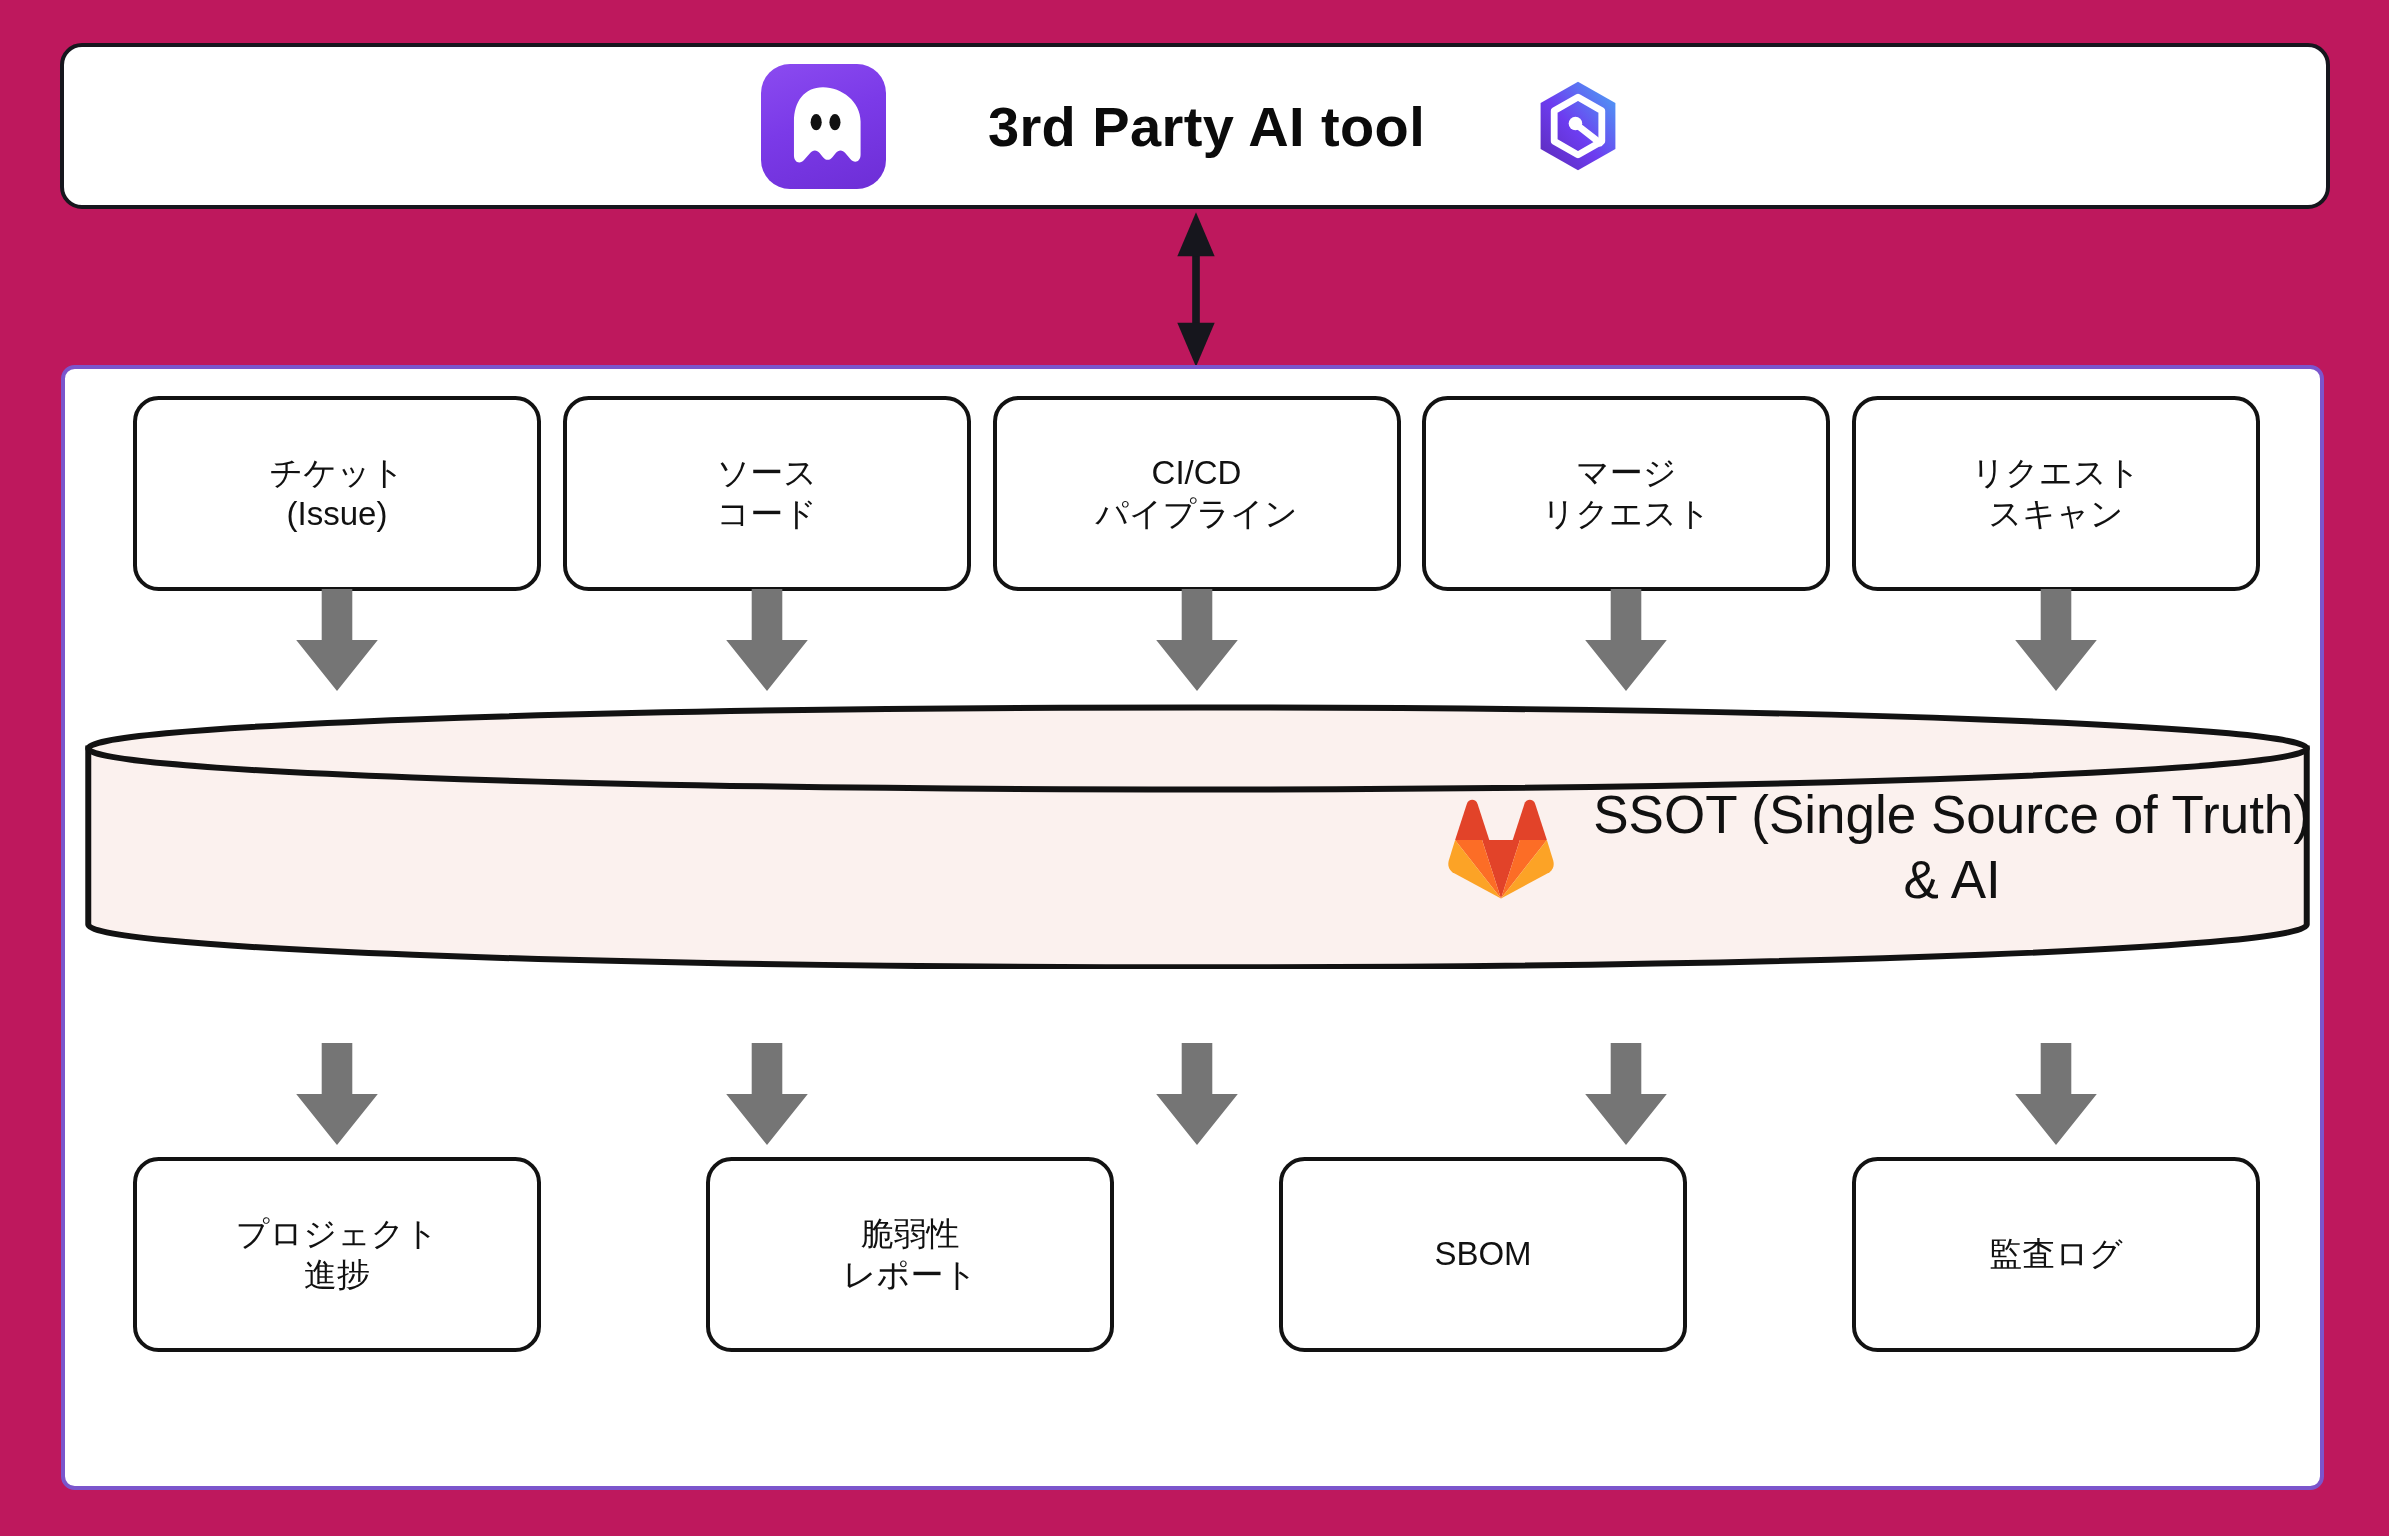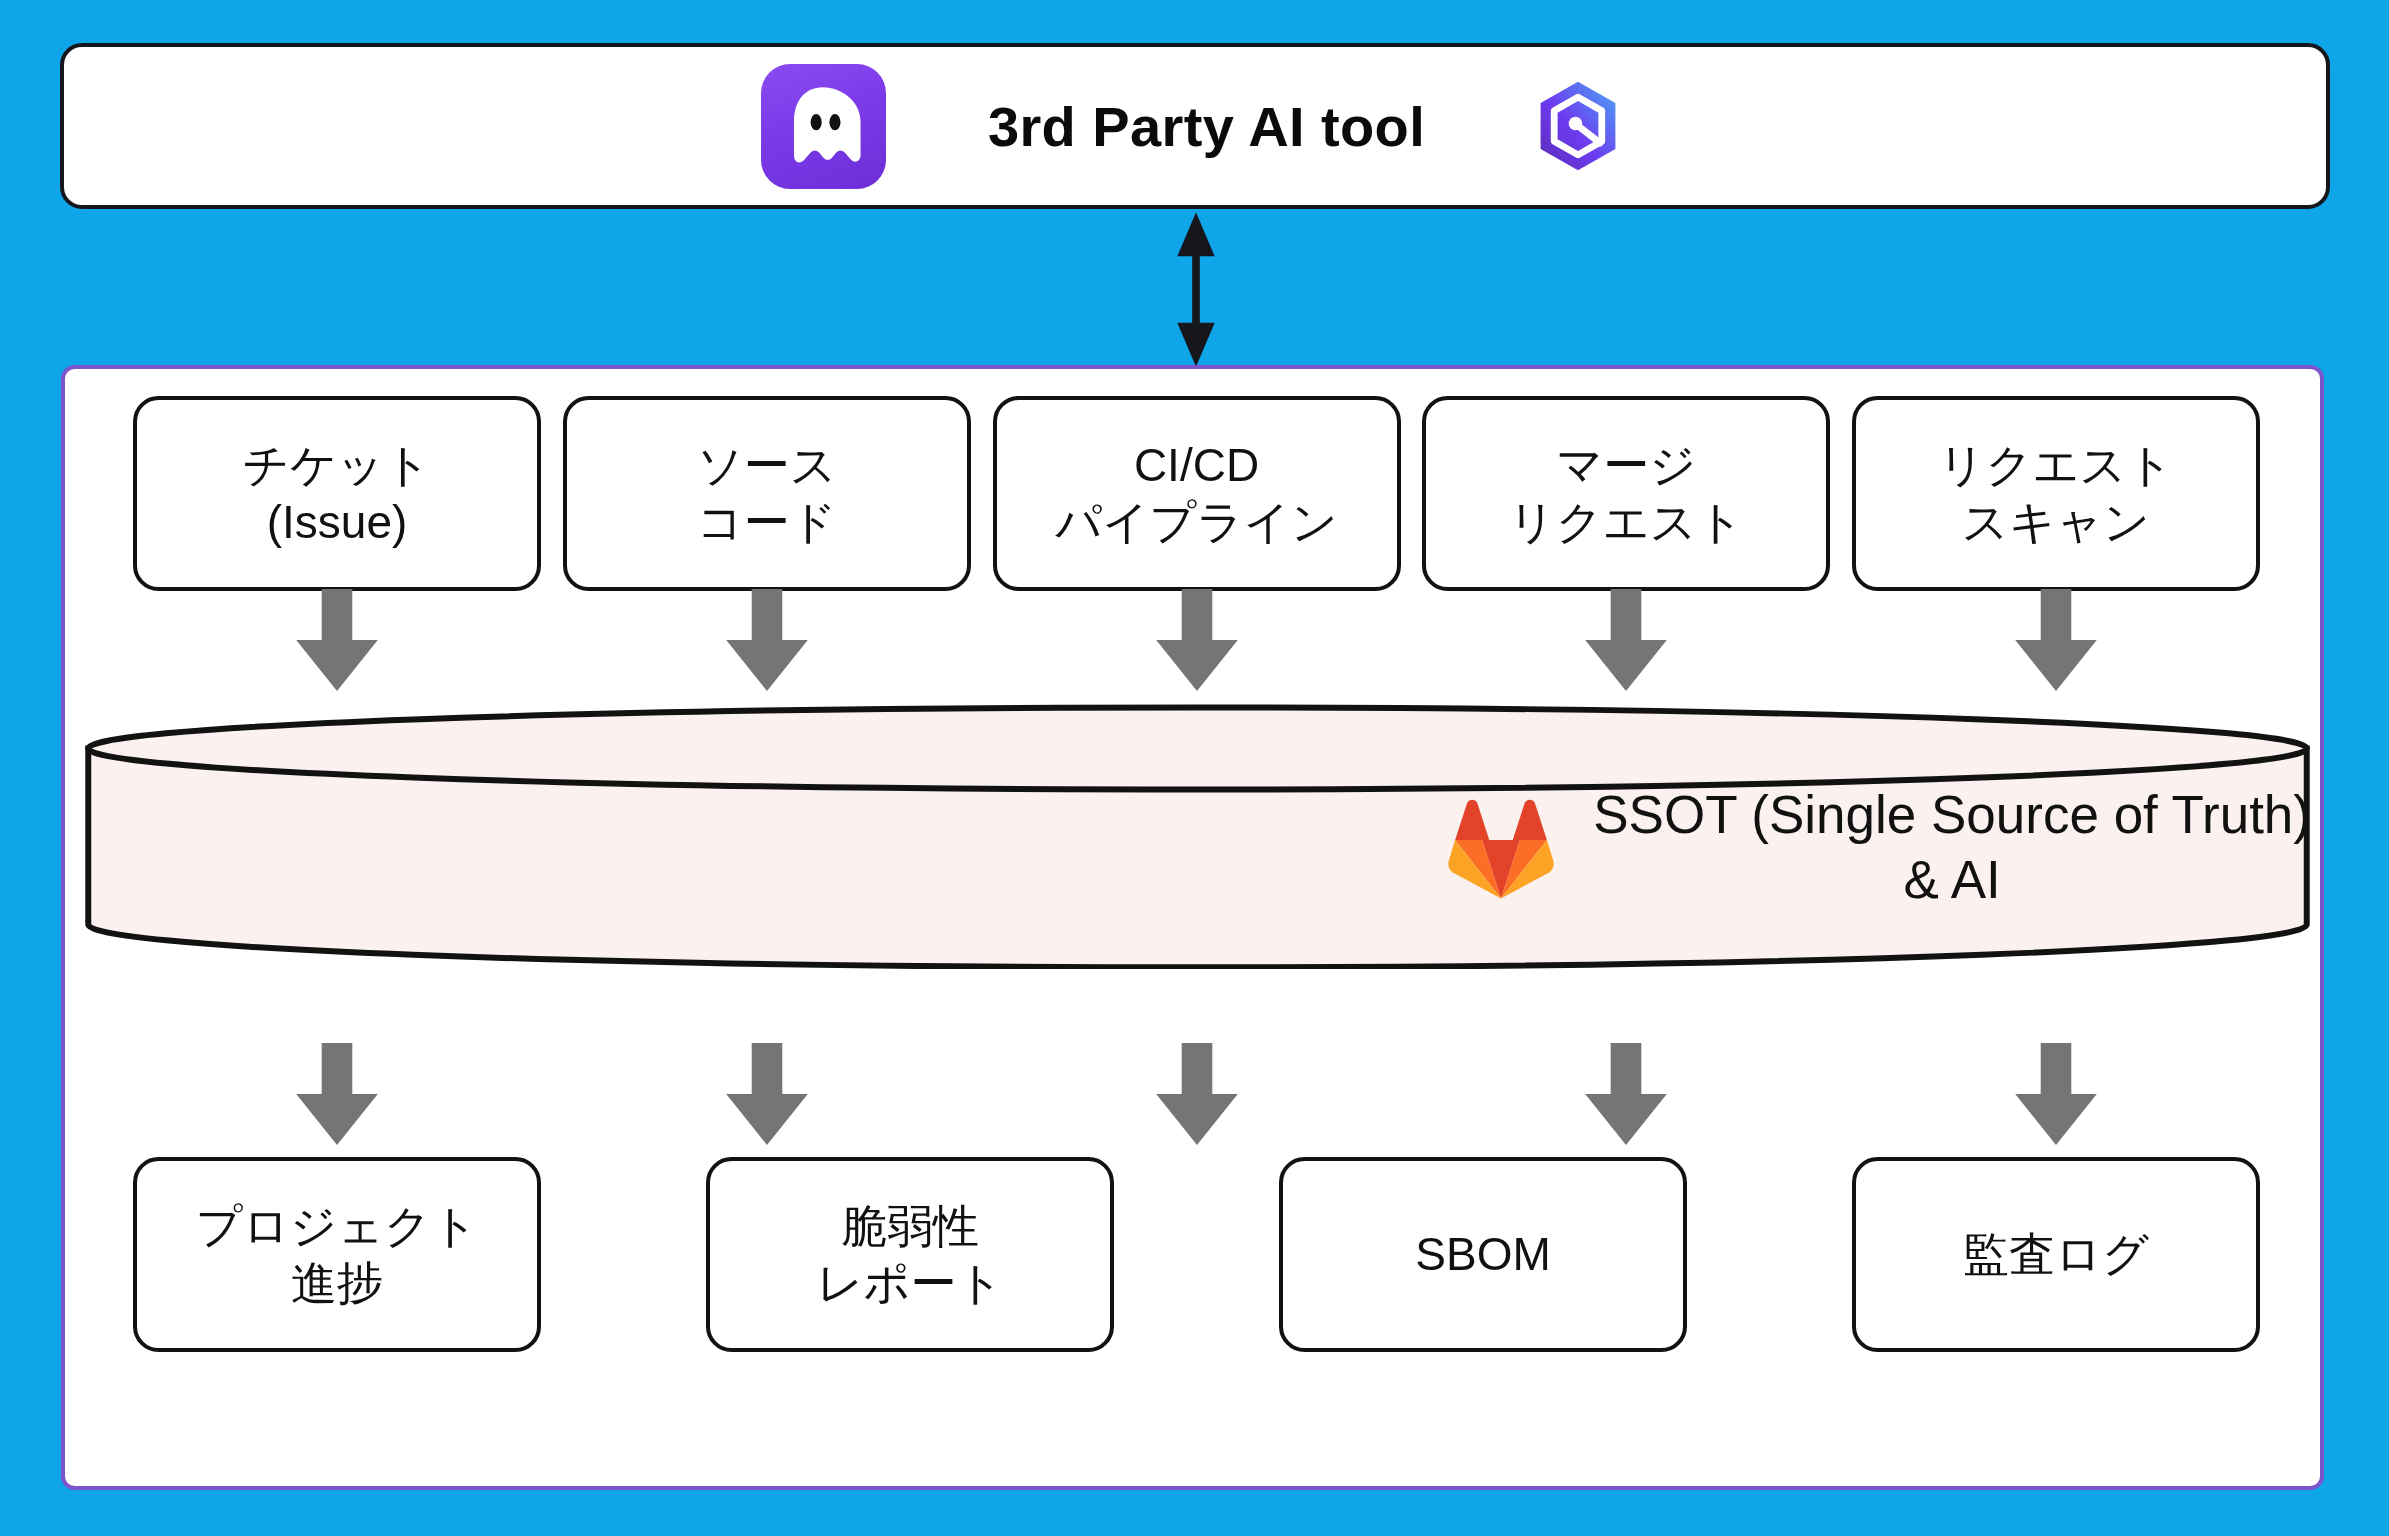--- a/index.html
+++ b/index.html
@@ -18,7 +18,7 @@
     position: relative;
     width: 2389px;
     height: 1536px;
-    background: #0ea5e9;
+    background: #be185d;
   }
 
   

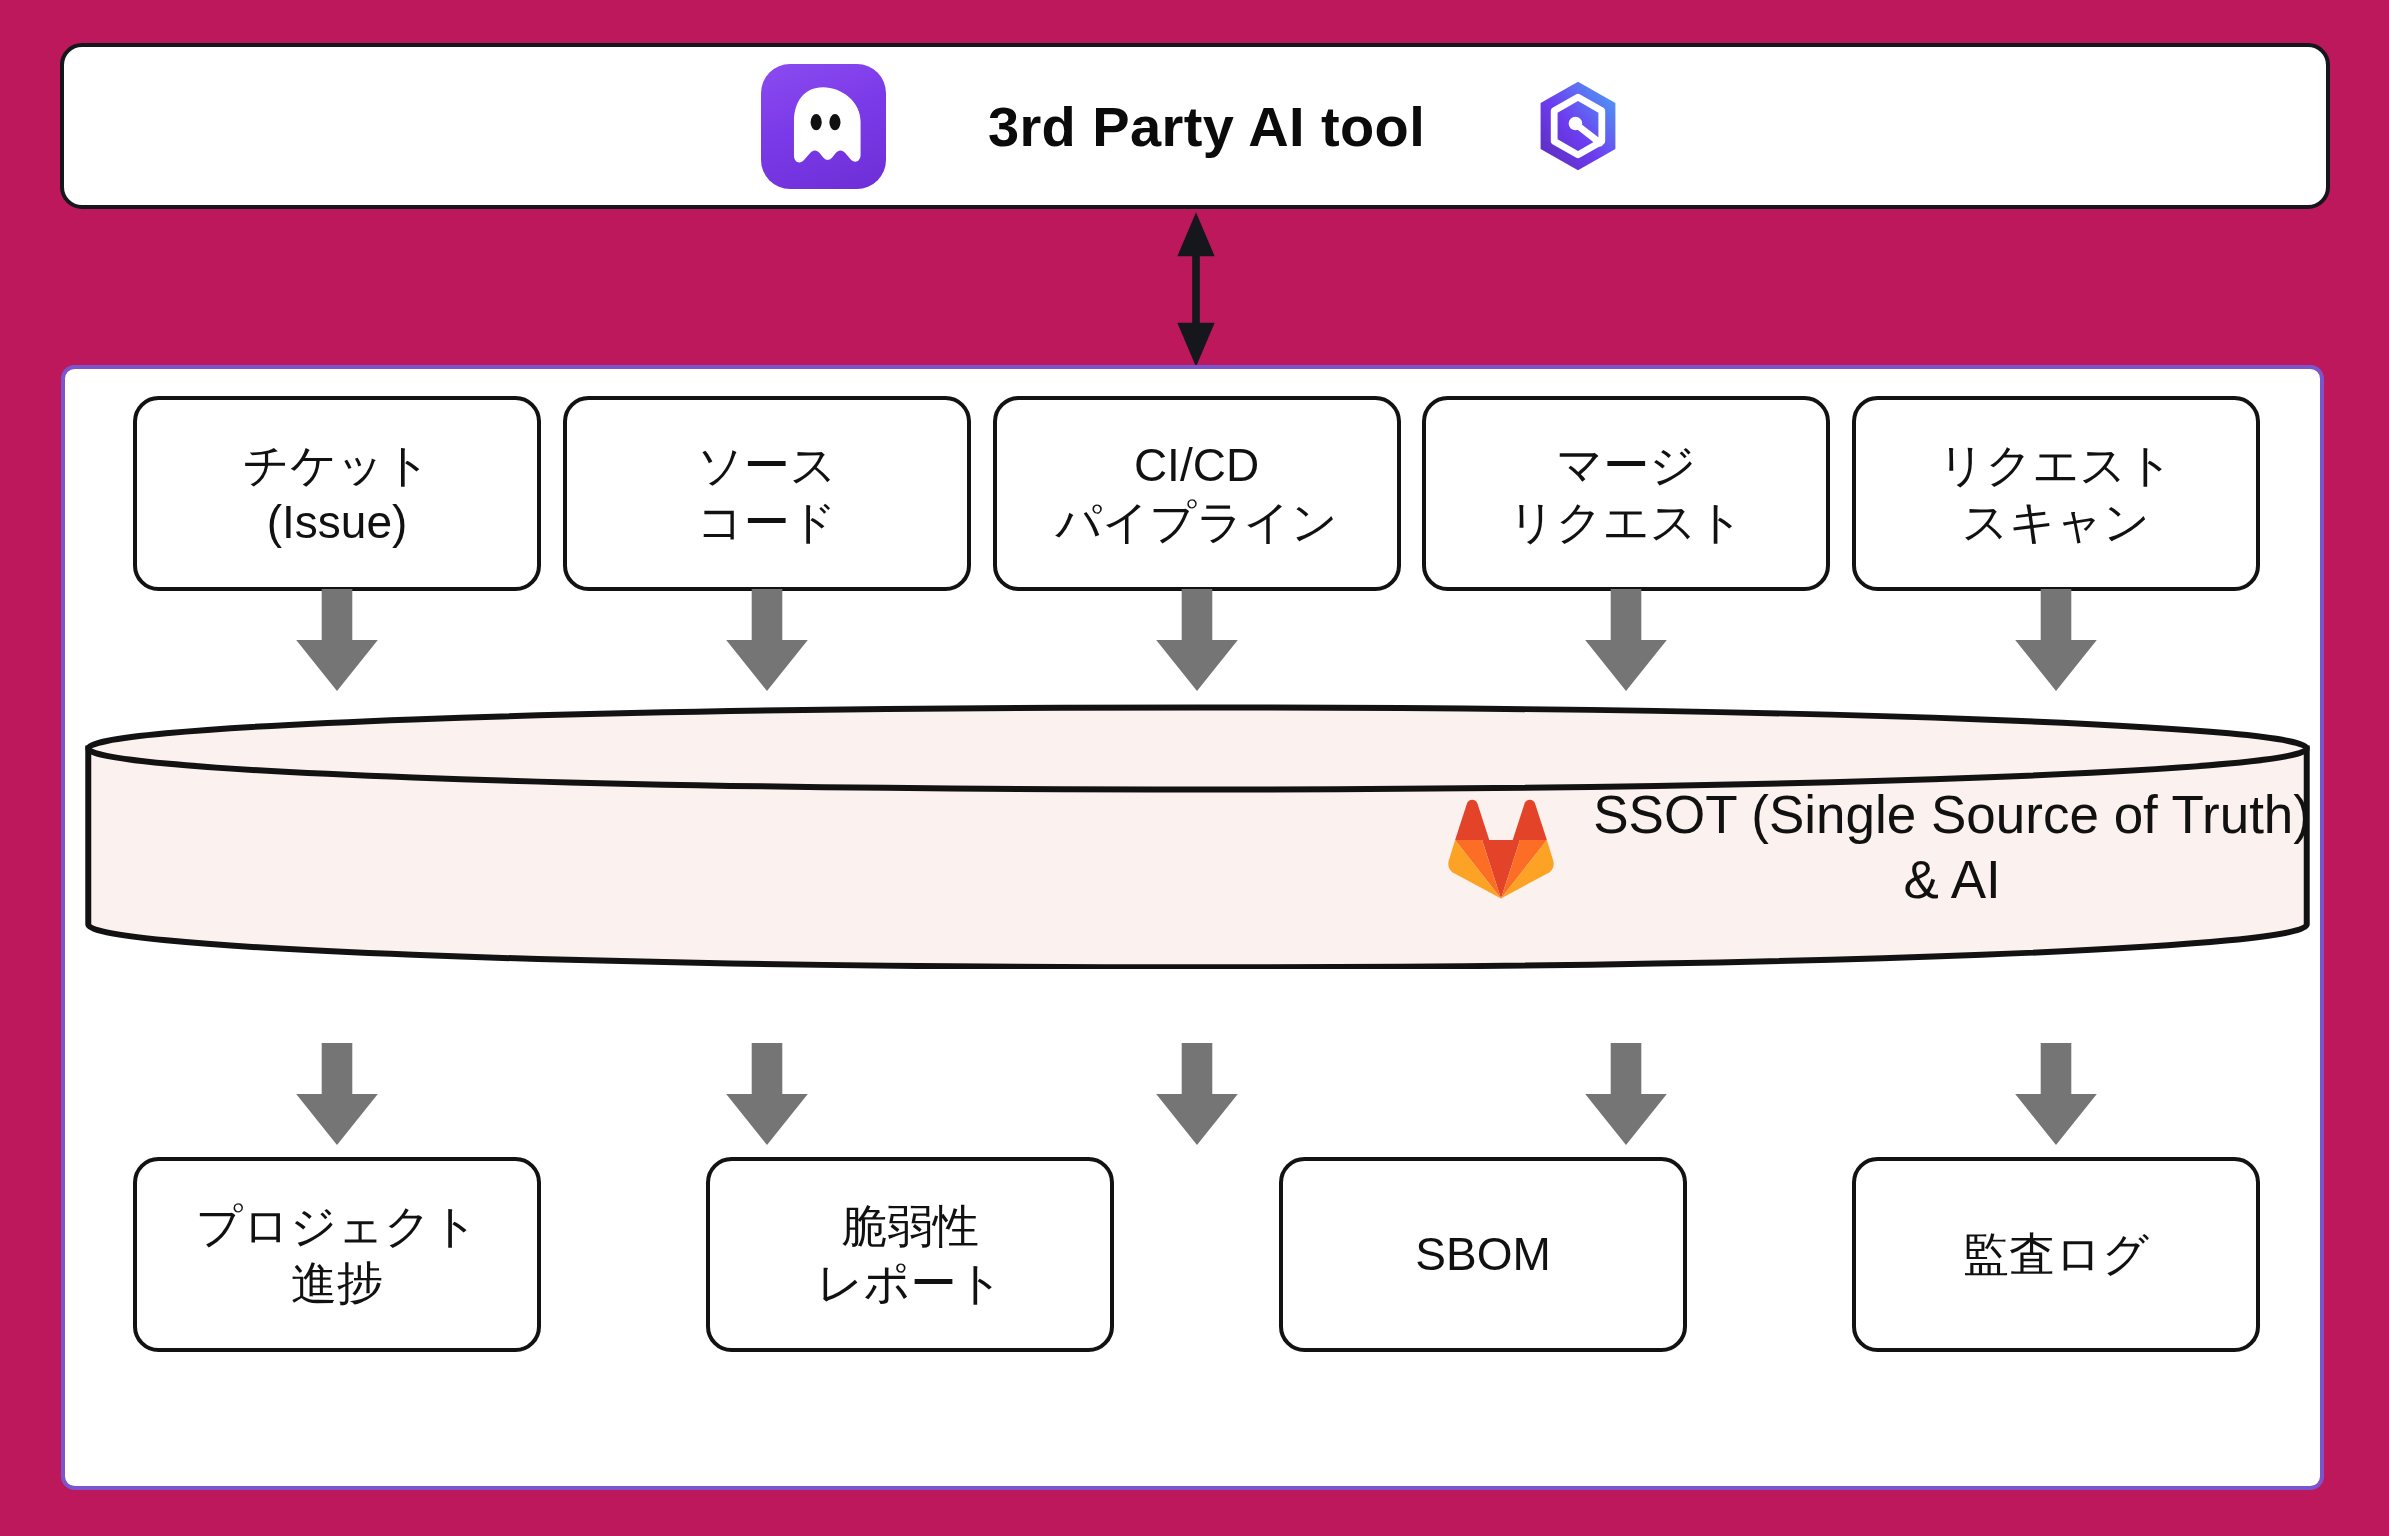--- a/index.html
+++ b/index.html
@@ -120,7 +120,7 @@
     justify-content: center;
     text-align: center;
     color: #111111;
-    font-size: 46px;
+    font-size: 33px;
     line-height: 1.22;
     padding: 0 8.5px;
   }

